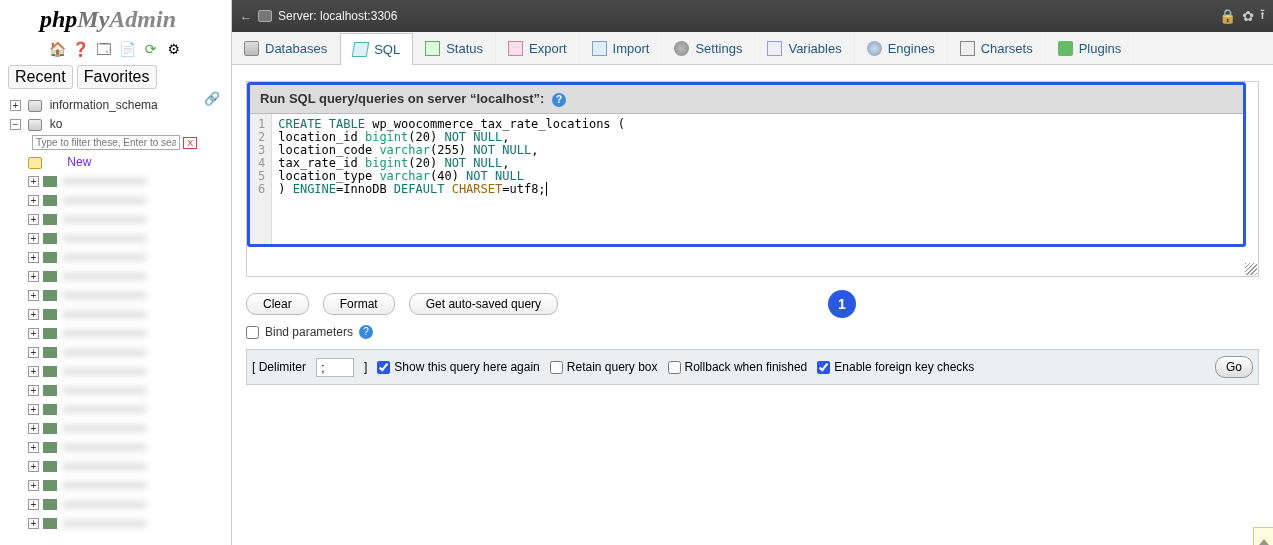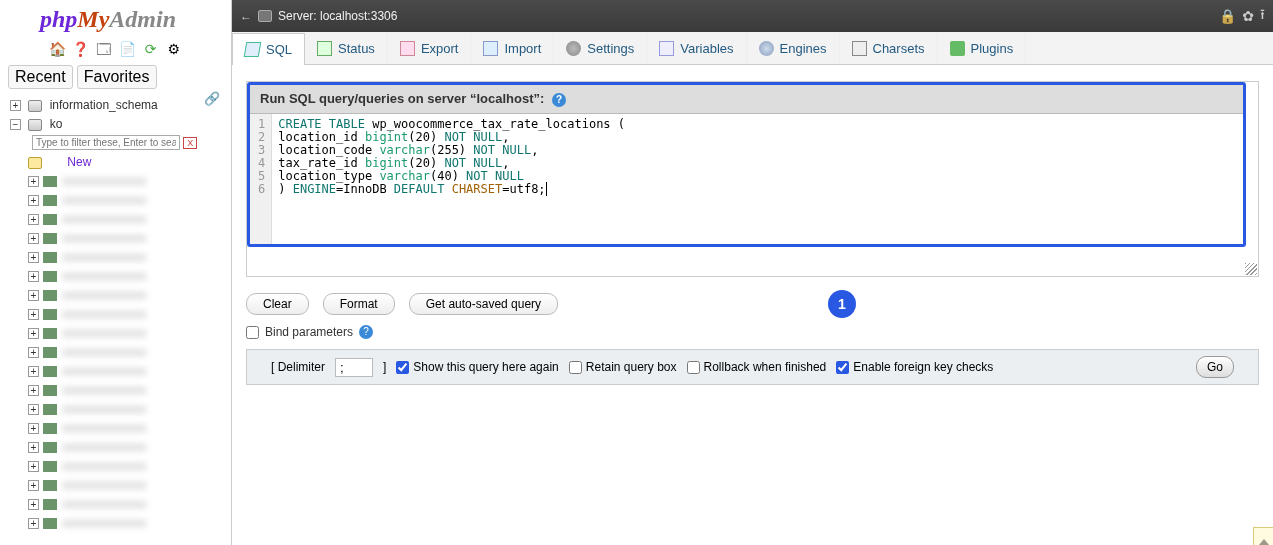--- a/index.html
+++ b/index.html
@@ -9,7 +9,7 @@
 
 .sidebar { width: 232px; background: #fff; height: 100%; border-right: 1px solid #ccc; overflow: hidden; }
 .logo { font-family: Georgia, serif; font-size: 24px; font-weight: bold; font-style: italic; color: #666; padding: 6px 20px 2px 40px; }
-.logo .php { color: #6d28d9; }
+.logo .php { color: #000000; }
 .logo .my { color: #c2410c; }
 .logo .admin { color: #888; }
 .quick-icons { text-align: center; padding: 4px 0 6px 0; }

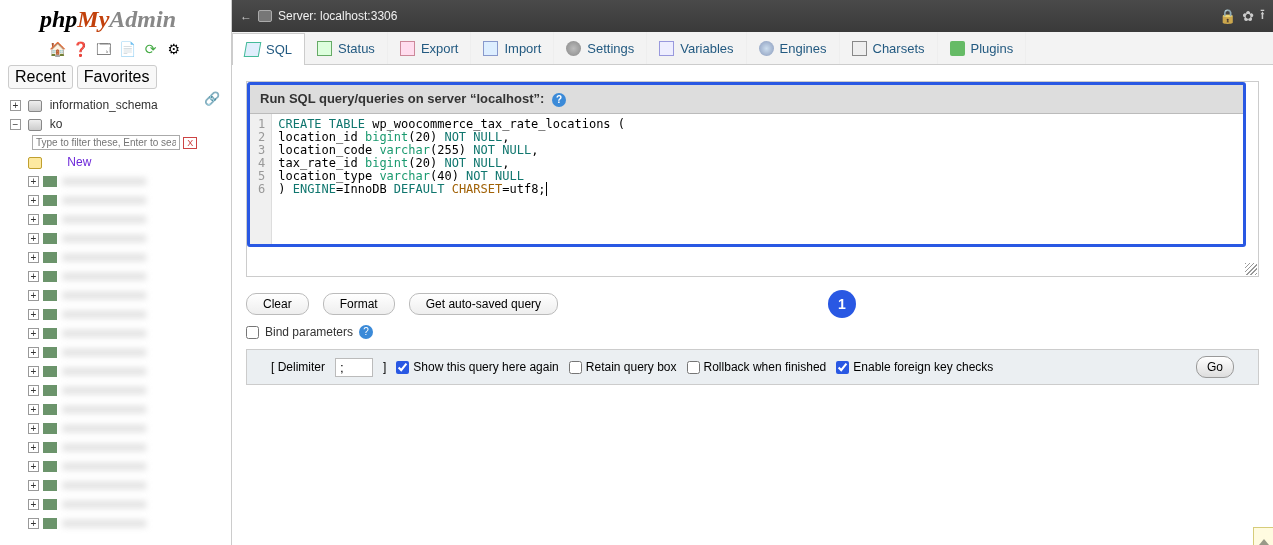--- a/index.html
+++ b/index.html
@@ -10,7 +10,7 @@
 .sidebar { width: 232px; background: #fff; height: 100%; border-right: 1px solid #ccc; overflow: hidden; }
 .logo { font-family: Georgia, serif; font-size: 24px; font-weight: bold; font-style: italic; color: #666; padding: 6px 20px 2px 40px; }
 .logo .php { color: #000000; }
-.logo .my { color: #c2410c; }
+.logo .my { color: #737373; }
 .logo .admin { color: #888; }
 .quick-icons { text-align: center; padding: 4px 0 6px 0; }
 .quick-icons span { display: inline-block; width: 16px; height: 16px; margin: 0 2px; cursor: pointer; font-size: 14px; }

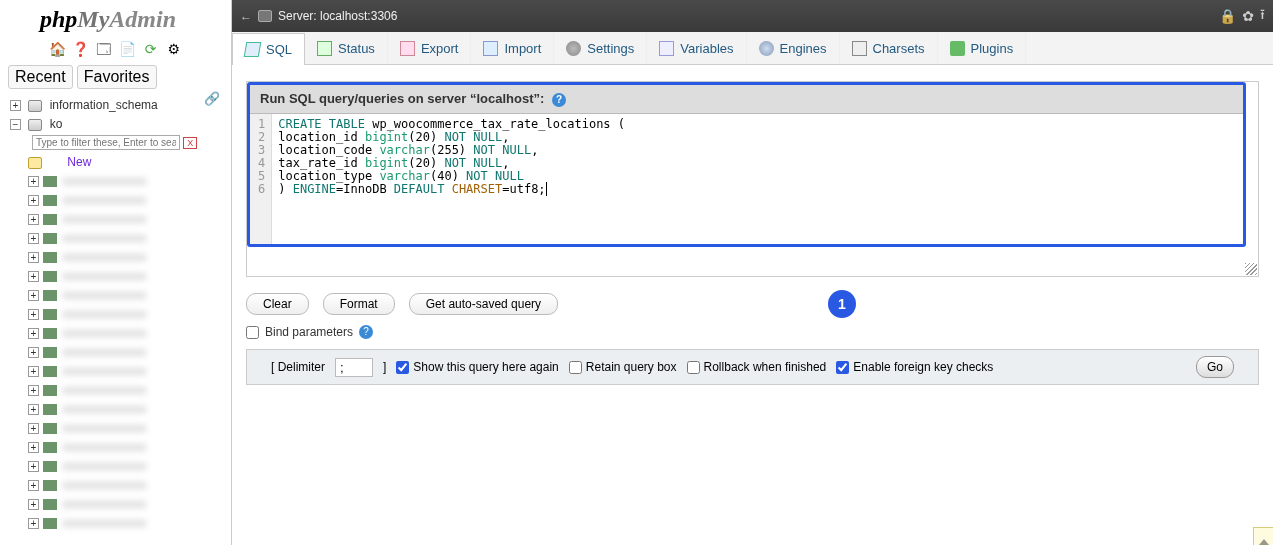--- a/index.html
+++ b/index.html
@@ -173,6 +173,10 @@
     </div>
 
     <div class="main-tabs" id="main-tabs">
+        <div class="mtab">
+          <span class="ficon ic-db"></span>
+          <span>Databases</span>
+        </div>
         <div class="mtab active">
           <span class="ficon ic-sql"></span>
           <span>SQL</span>

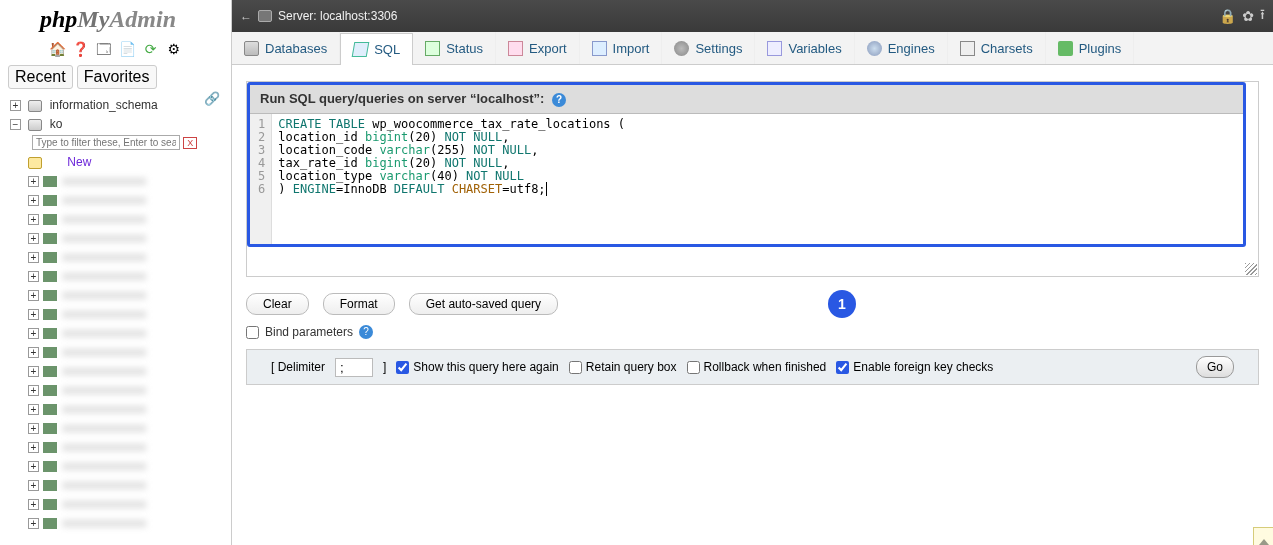--- a/index.html
+++ b/index.html
@@ -71,7 +71,7 @@
 .bind-row input[type=checkbox]{ width:13px;height:13px; accent-color:#2958e3; }
 .help-q { width:14px;height:14px;border-radius:50%;background:#3b8ad8;color:#fff;font-size:10px;text-align:center;line-height:14px;display:inline-block; }
 
-.opt-bar { background:#ebeff2; border:1px solid #ccc; padding:6px 24px; display:flex; align-items:center; gap:10px; font-size:12px; }
+.opt-bar { background:#ebeff2; border:1px solid #ccc; padding:6px 5px; display:flex; align-items:center; gap:10px; font-size:12px; }
 .opt-bar input[type=text]{ width:38px; padding:1px 4px; border:1px solid #bbb; }
 .opt-bar label { display:flex; align-items:center; gap:4px; }
 .opt-bar input[type=checkbox]{ width:13px;height:13px; accent-color:#2958e3; }

